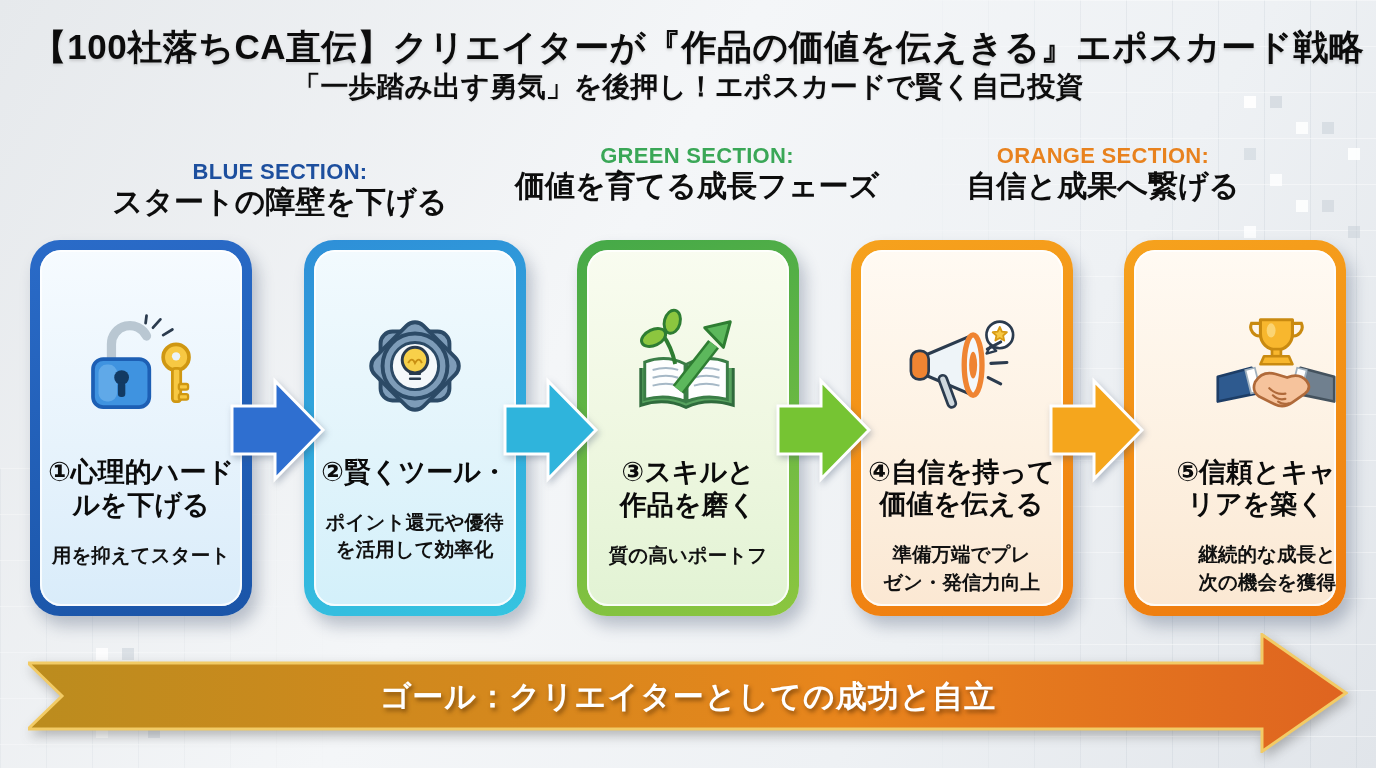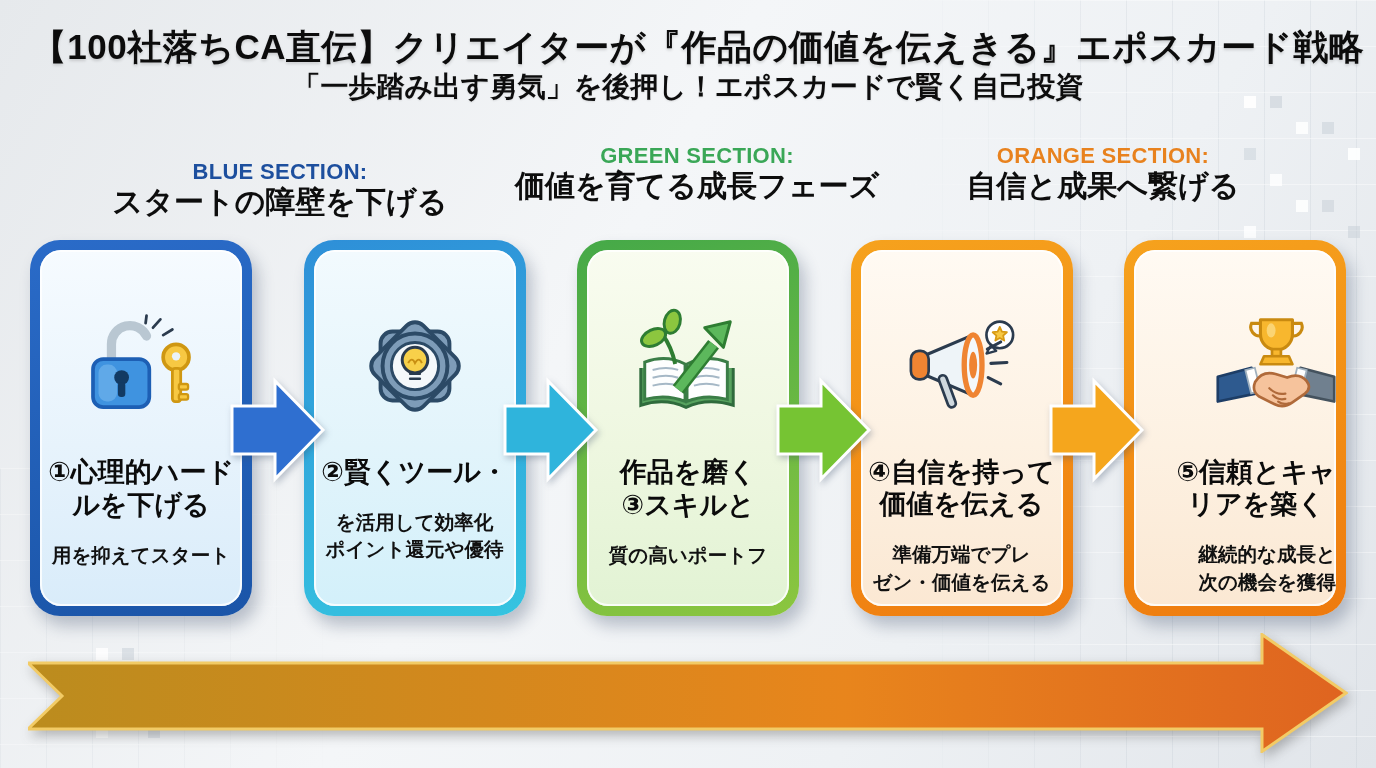--- a/index.html
+++ b/index.html
@@ -187,8 +187,8 @@
           </svg>
         </div>
         <div class="card-title">
+          <div>③スキルと</div>
           <div>作品を磨く</div>
-          <div>③スキルと</div>
         </div>
         <div class="card-desc">
           <div>質の高いポートフ</div>

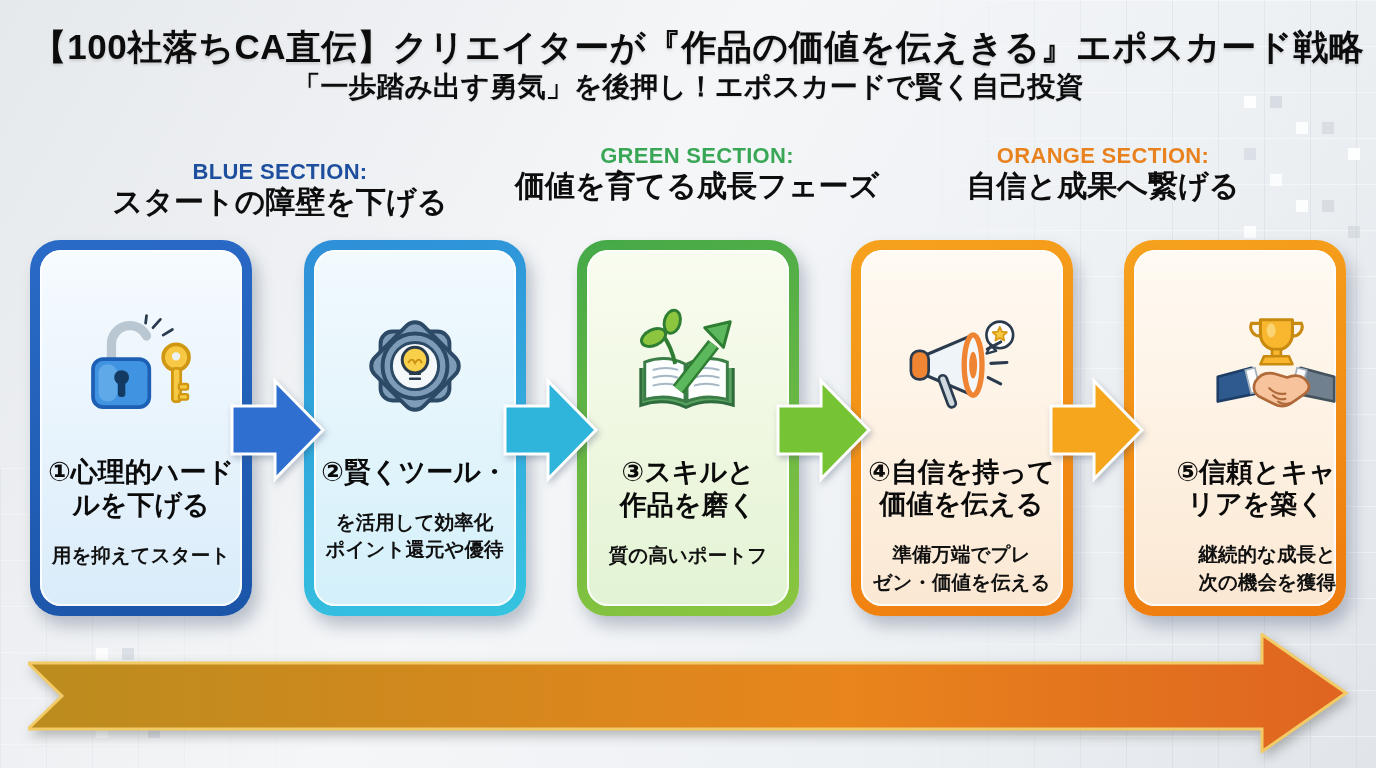--- a/index.html
+++ b/index.html
@@ -163,8 +163,8 @@
           <div>②賢くツール・</div>
         </div>
         <div class="card-desc">
+          <div>ポイント還元や優待</div>
           <div>を活用して効率化</div>
-          <div>ポイント還元や優待</div>
         </div>
       </div>
     </div>

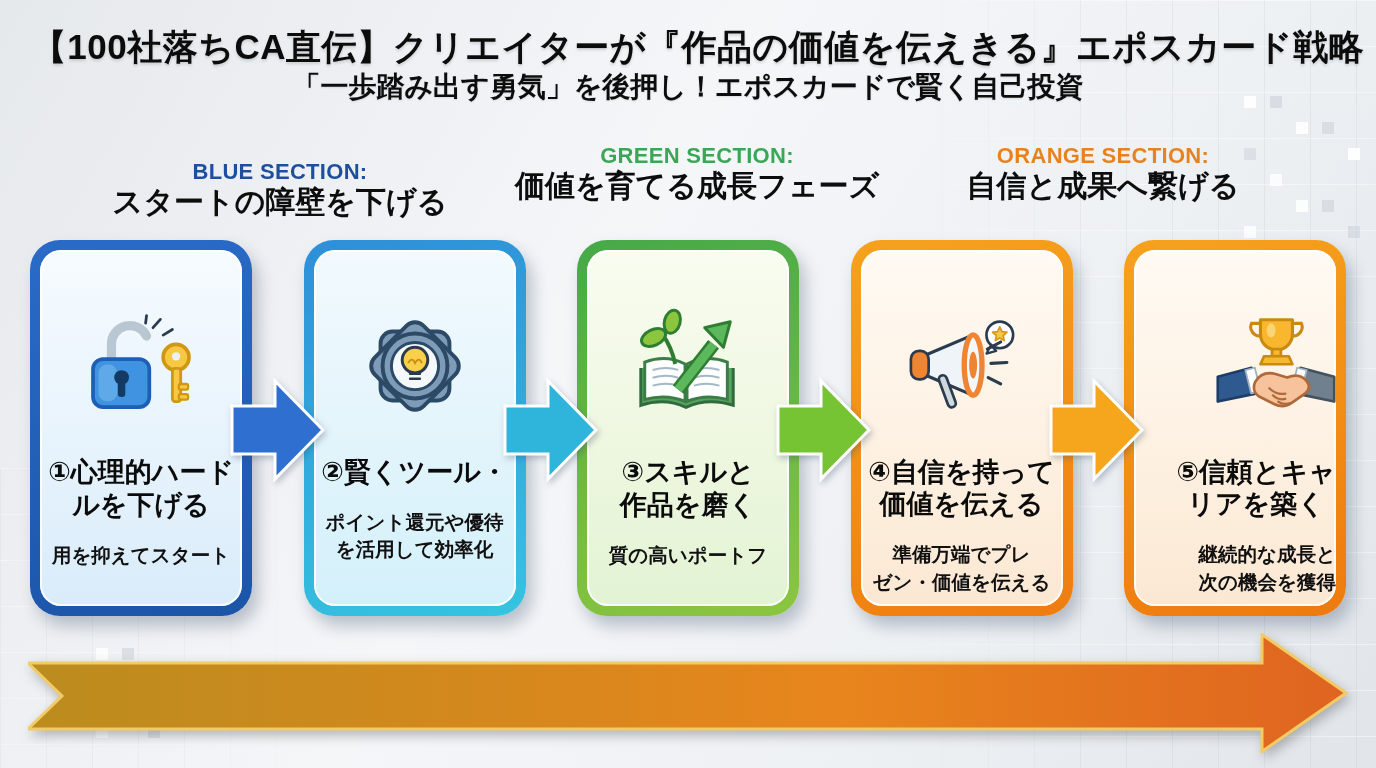--- a/index.html
+++ b/index.html
@@ -218,7 +218,7 @@
         </div>
         <div class="card-desc">
           <div>準備万端でプレ</div>
-          <div>ゼン・価値を伝える</div>
+          <div>ゼン・発信力向上</div>
         </div>
       </div>
     </div>

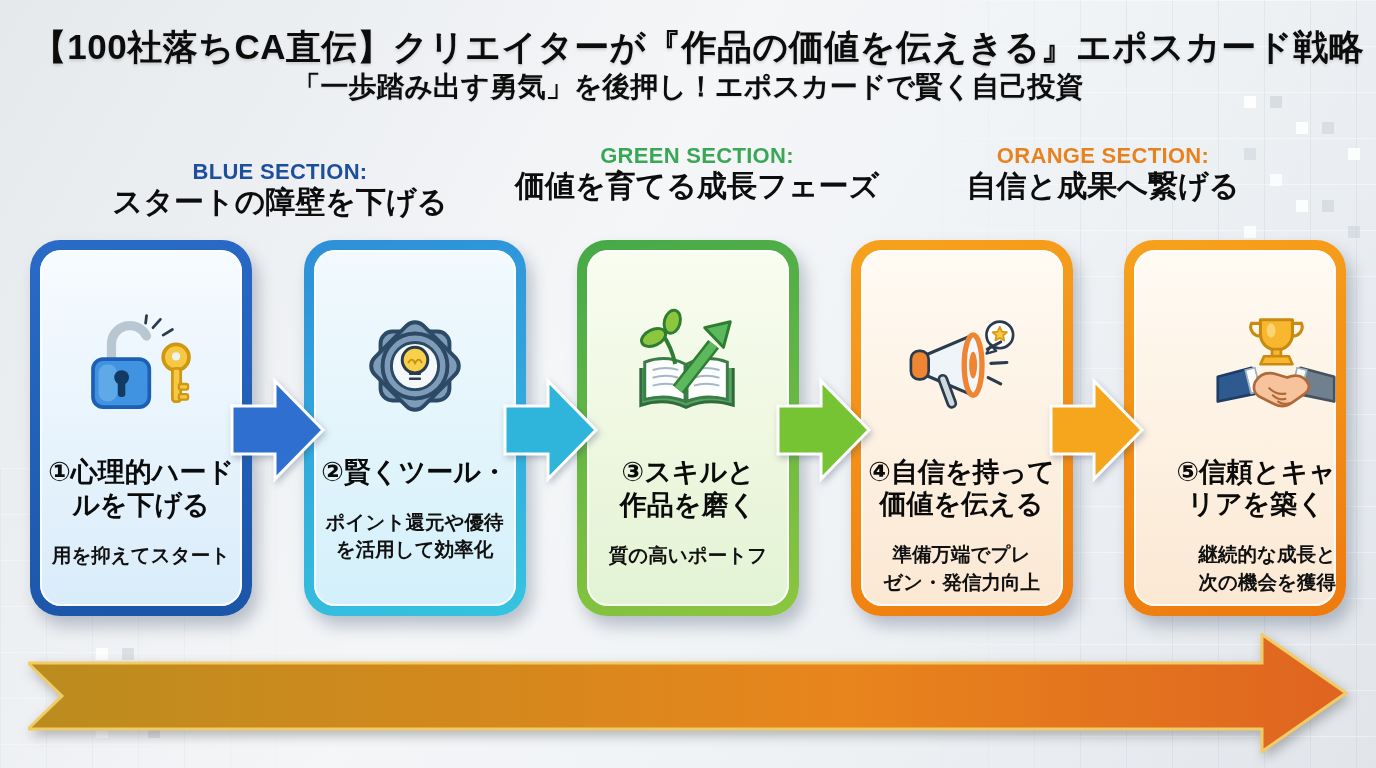--- a/index.html
+++ b/index.html
@@ -276,6 +276,7 @@
     </defs>
     <path d="M0,30 L1234,30 L1234,1.5 L1318,60 L1234,118.5 L1234,96 L0,96 L34,63 Z" fill="url(#goalGrad)" stroke="#f2cb66" stroke-width="3" stroke-linejoin="miter"></path>
   </svg>
+  <div class="goal-text">ゴール：クリエイターとしての成功と自立</div>
 
 </div>
 

